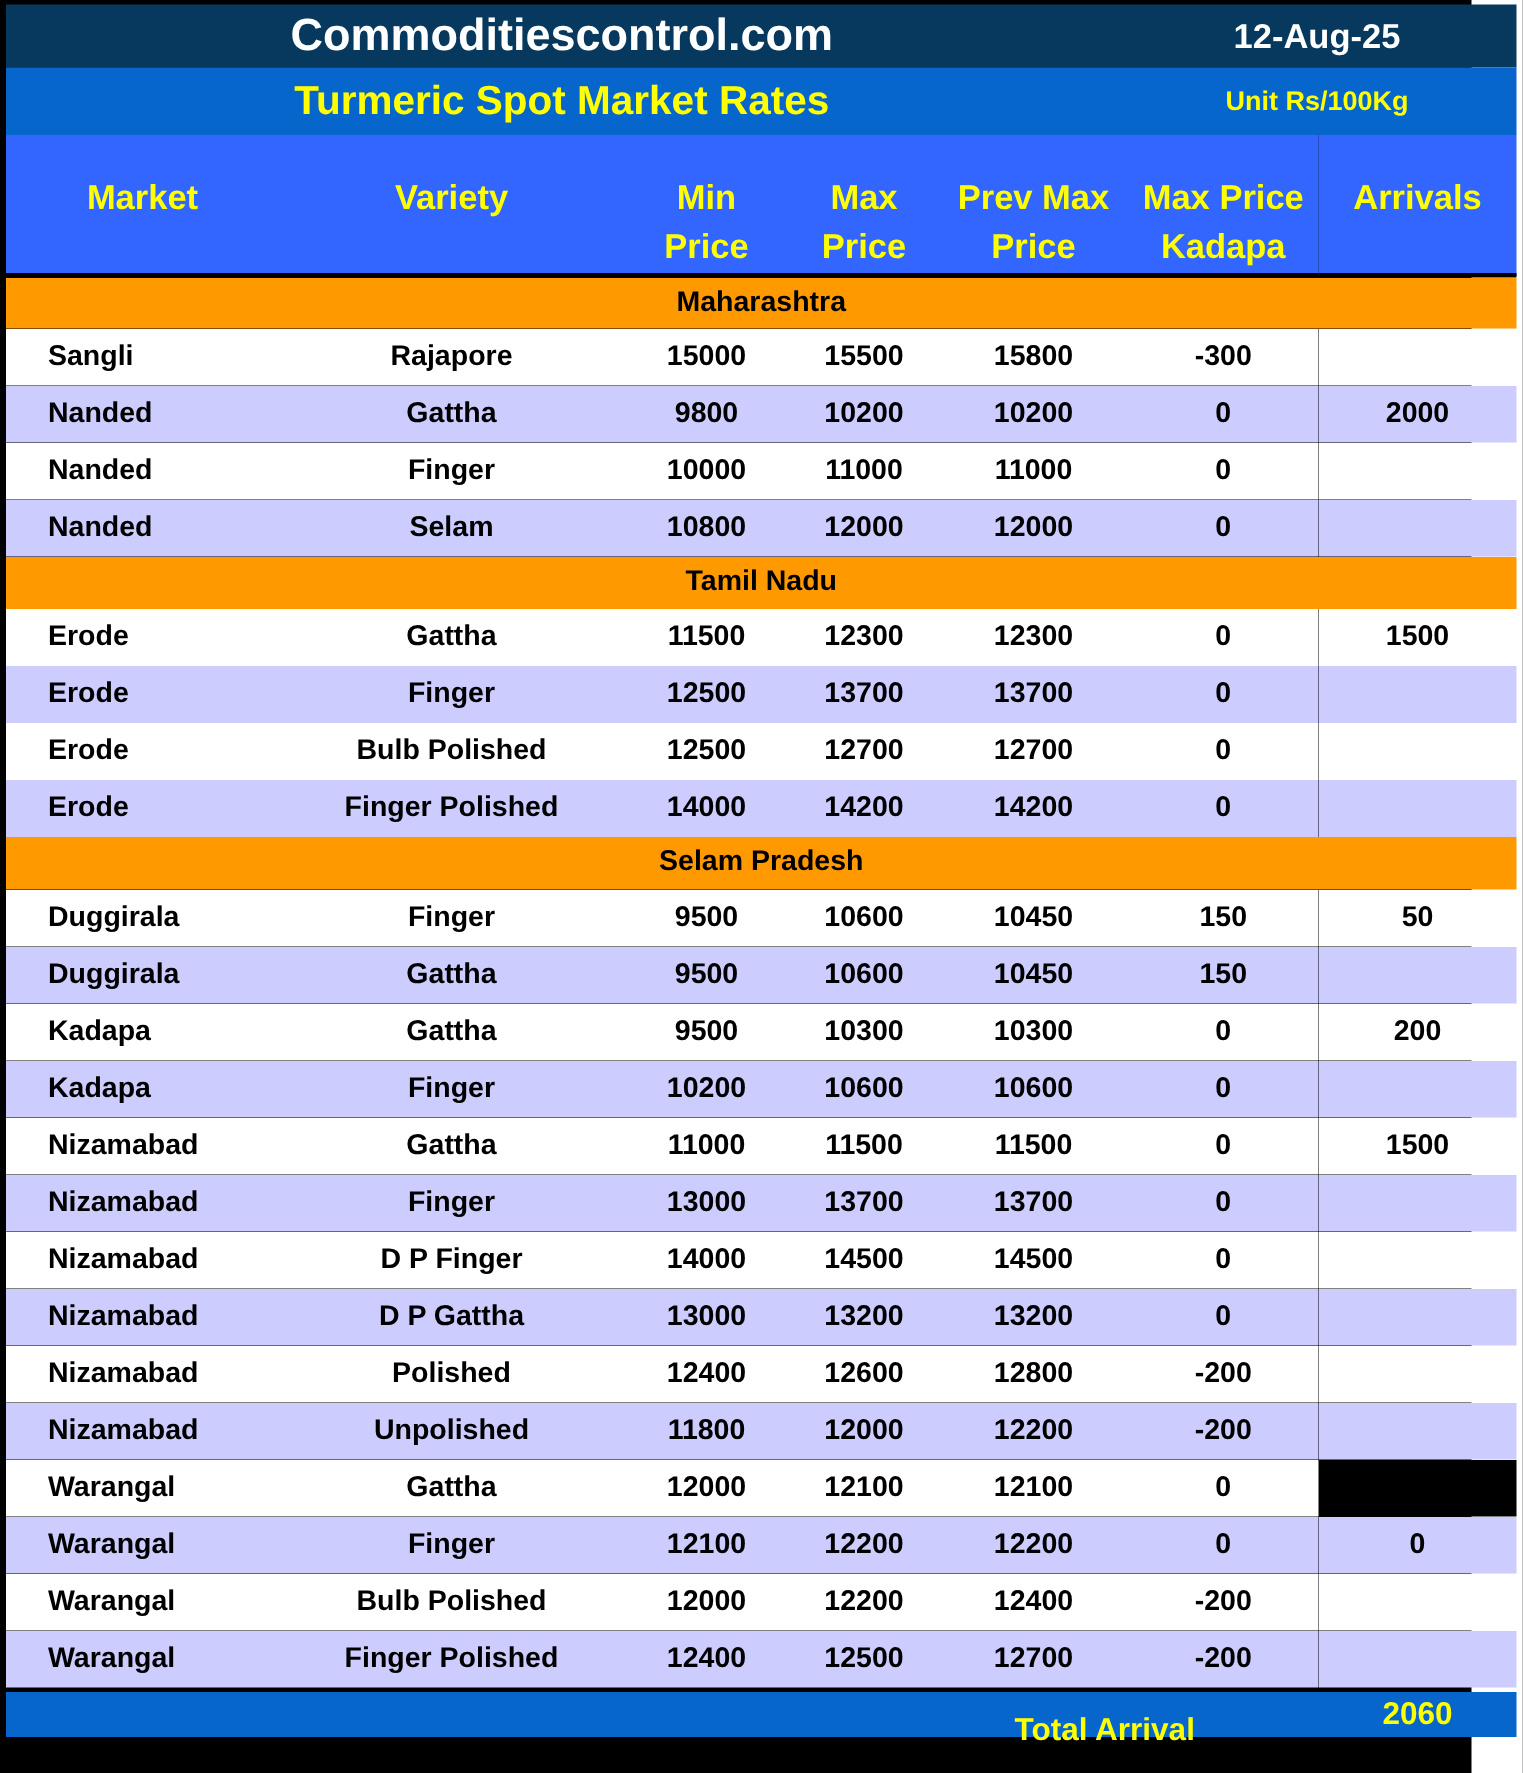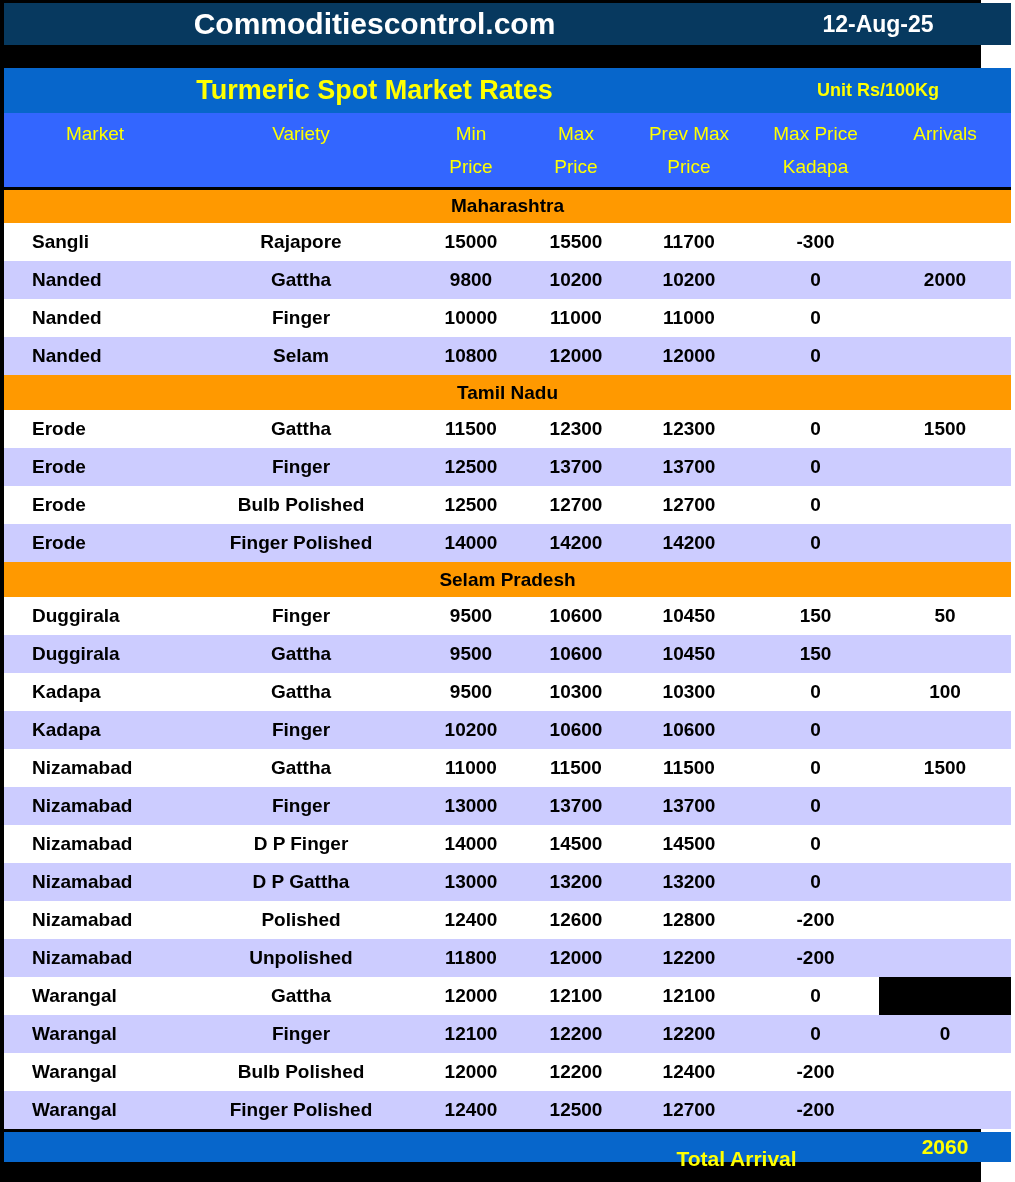--- a/index.html
+++ b/index.html
@@ -17,7 +17,7 @@
   
   .bar { display:flex; align-items:stretch; width:1007px; }
   .bar-brand { height:42px; background:var(--c-top-bar); }
-  .bar-title { height:45px; background:var(--c-blue-bar);margin-top:23px; }
+  .bar-title { height:45px; background:var(--c-blue-bar); }
   .zone-main { width:741px; display:flex; align-items:center; justify-content:center; }
   .zone-side { flex:1; display:flex; align-items:center; justify-content:center; }
 

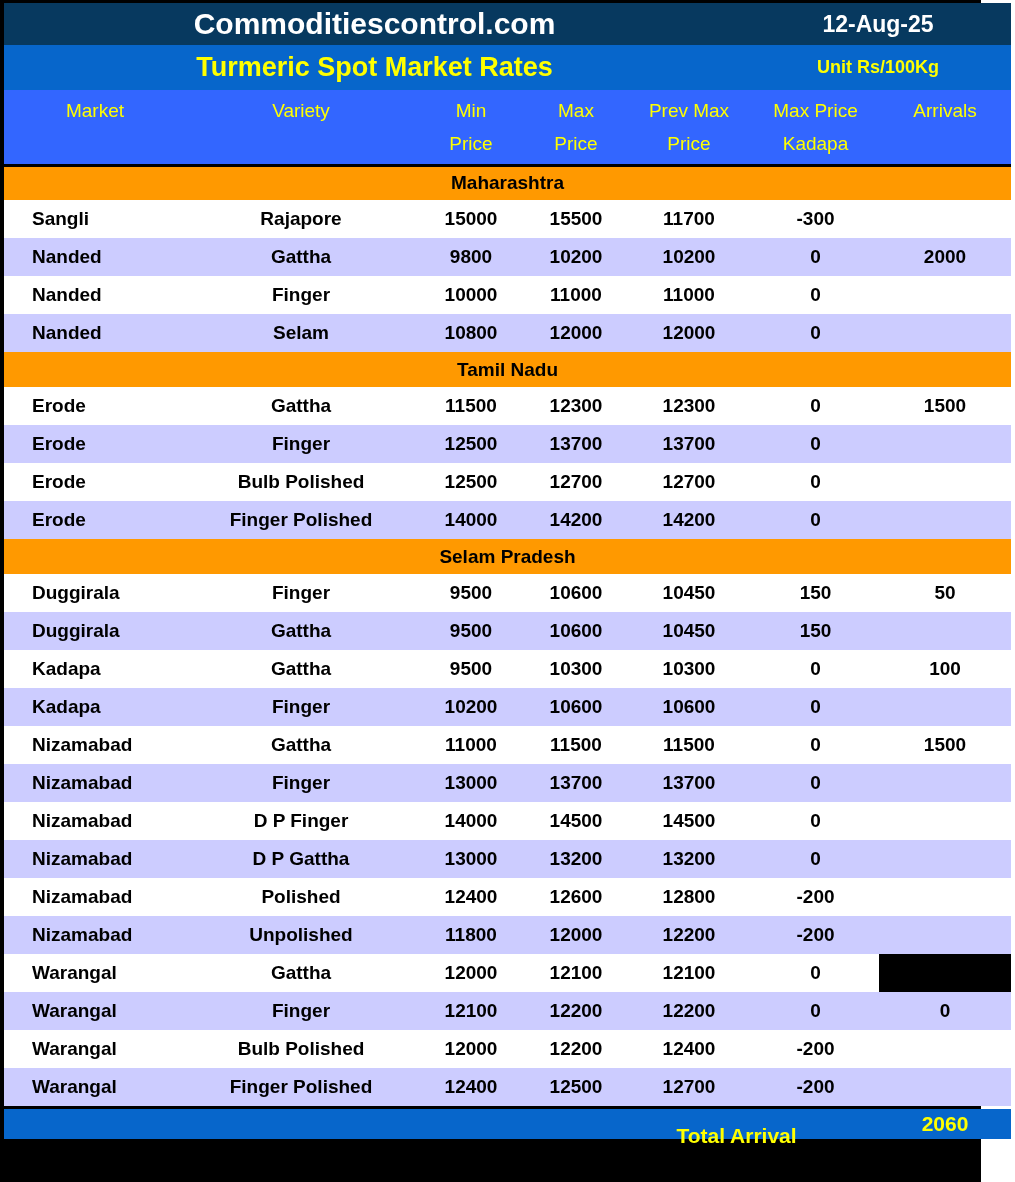--- a/index.html
+++ b/index.html
@@ -31,9 +31,9 @@
   thead th {
     background:var(--c-header-row);
     color:var(--c-accent);
-    font-size:19px; font-weight:normal;
+    font-size:23px; font-weight:bold;
     vertical-align:top; text-align:center;
-    height:75px; padding-top:4px;
+    height:75px; padding-top:25px;
     border-bottom:3px solid #000000;
   }
   thead .hl { height:33px; line-height:33px; }

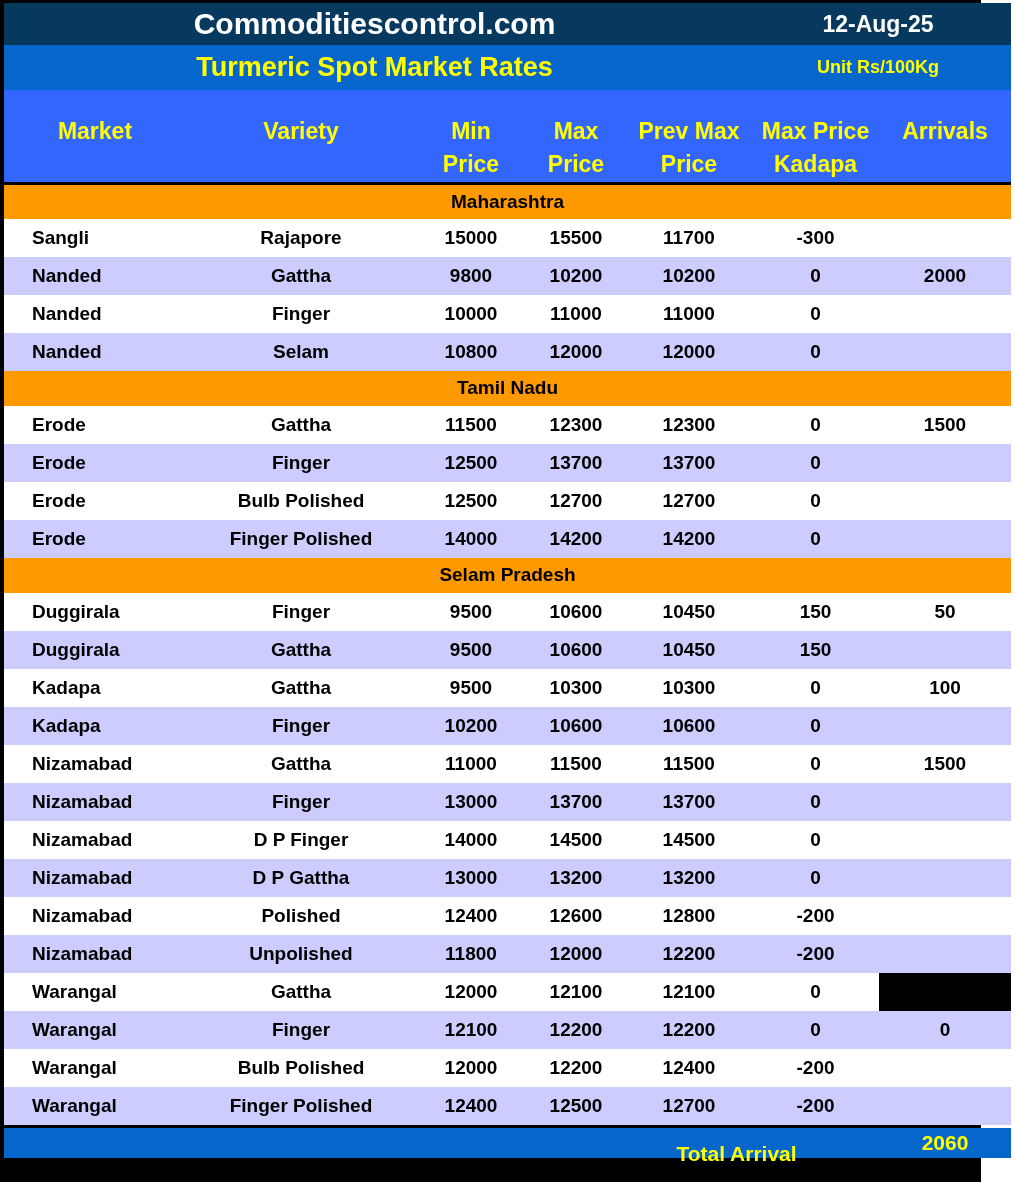--- a/index.html
+++ b/index.html
@@ -133,7 +133,7 @@
           <td class="c1">Rajapore</td>
           <td class="c2">15000</td>
           <td class="c3">15500</td>
-          <td class="c4">11700</td>
+          <td class="c4">15800</td>
           <td class="c5">-300</td>
           <td class="c6"></td>
         </tr>

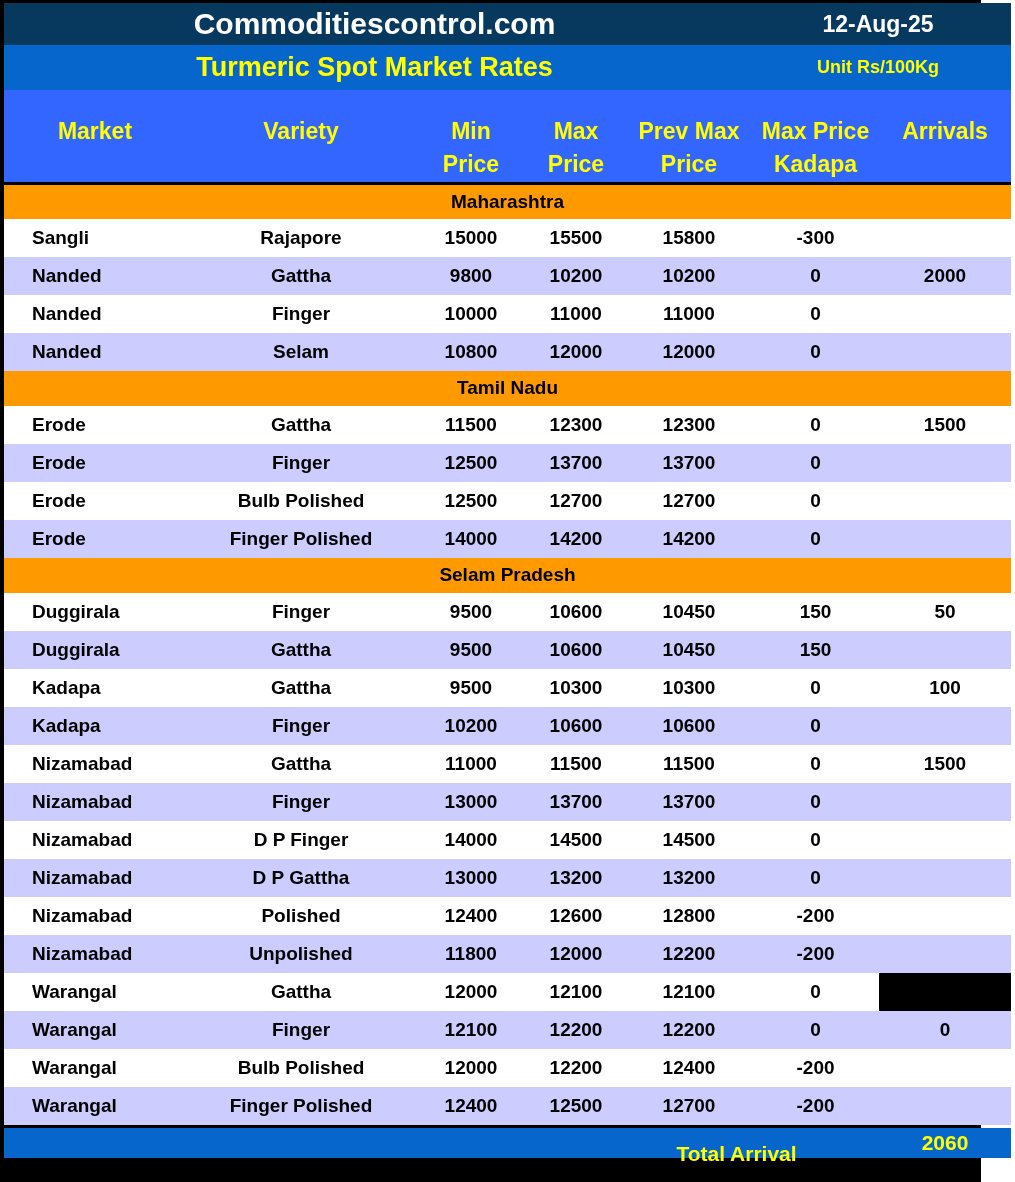--- a/index.html
+++ b/index.html
@@ -231,7 +231,7 @@
           <td class="c3">10300</td>
           <td class="c4">10300</td>
           <td class="c5">0</td>
-          <td class="c6">100</td>
+          <td class="c6">200</td>
         </tr>
         <tr class="row-alt">
           <td class="c0">Kadapa</td>

